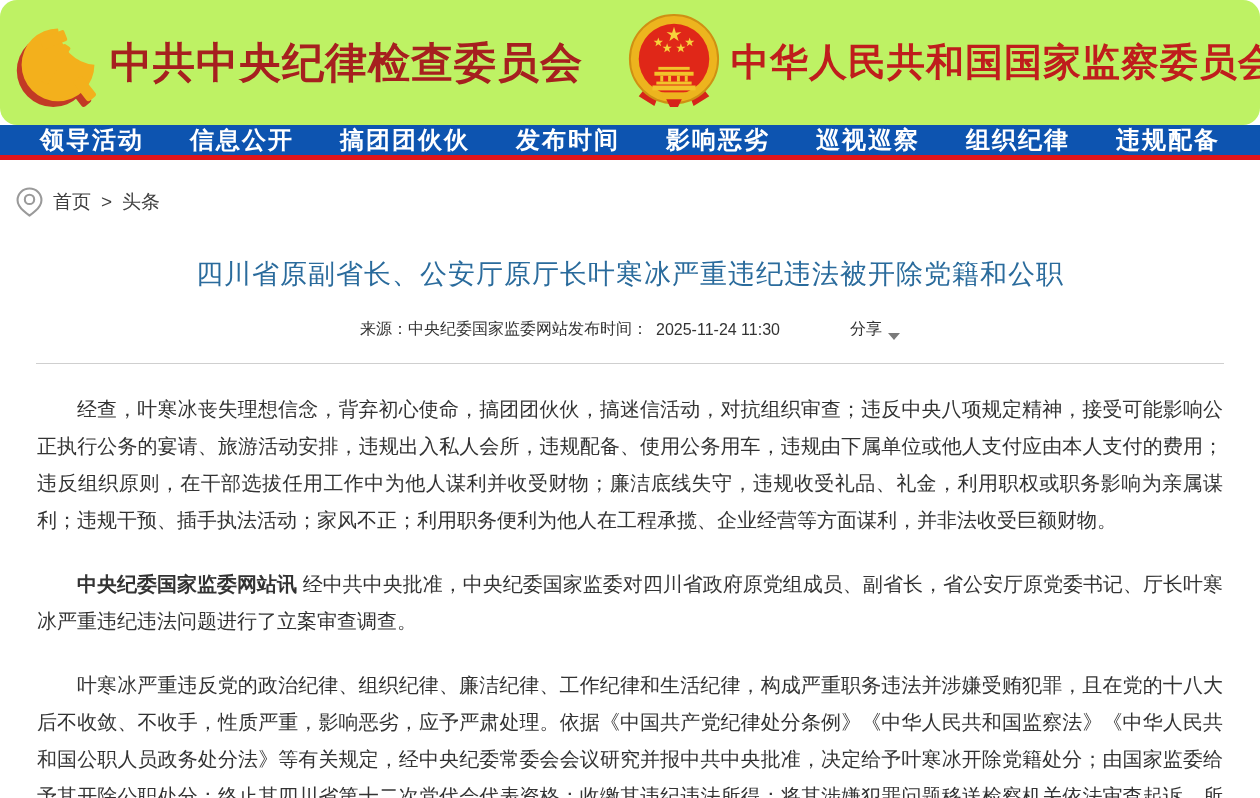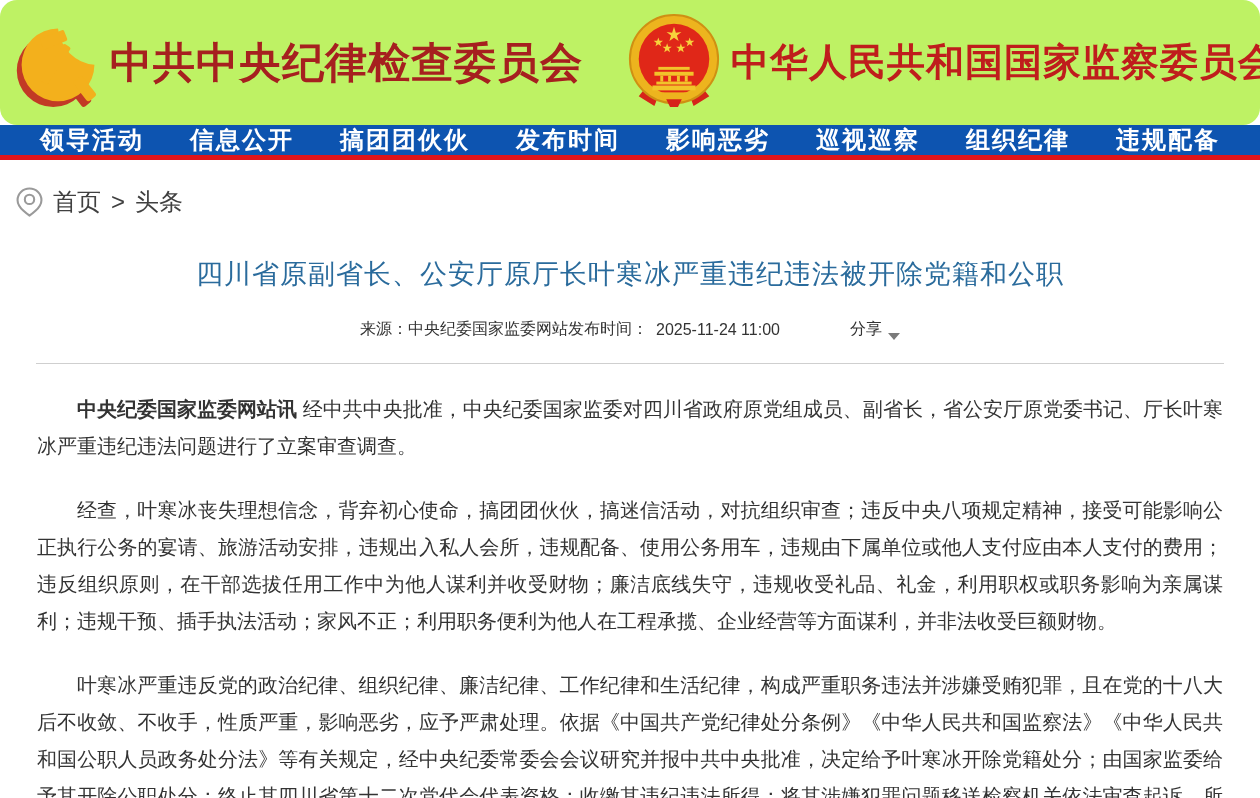--- a/index.html
+++ b/index.html
@@ -40,7 +40,7 @@
   
   .breadcrumb {
     margin:26px 0 0 16px; display:flex; align-items:center;
-    font-size:24px; color:#404040;text-align:center;
+    font-size:19px; color:#404040;text-align:center;
   }
   .breadcrumb .pin { margin-right:10px; display:inline-flex; }
   .breadcrumb a { color:#404040; text-decoration:none; }

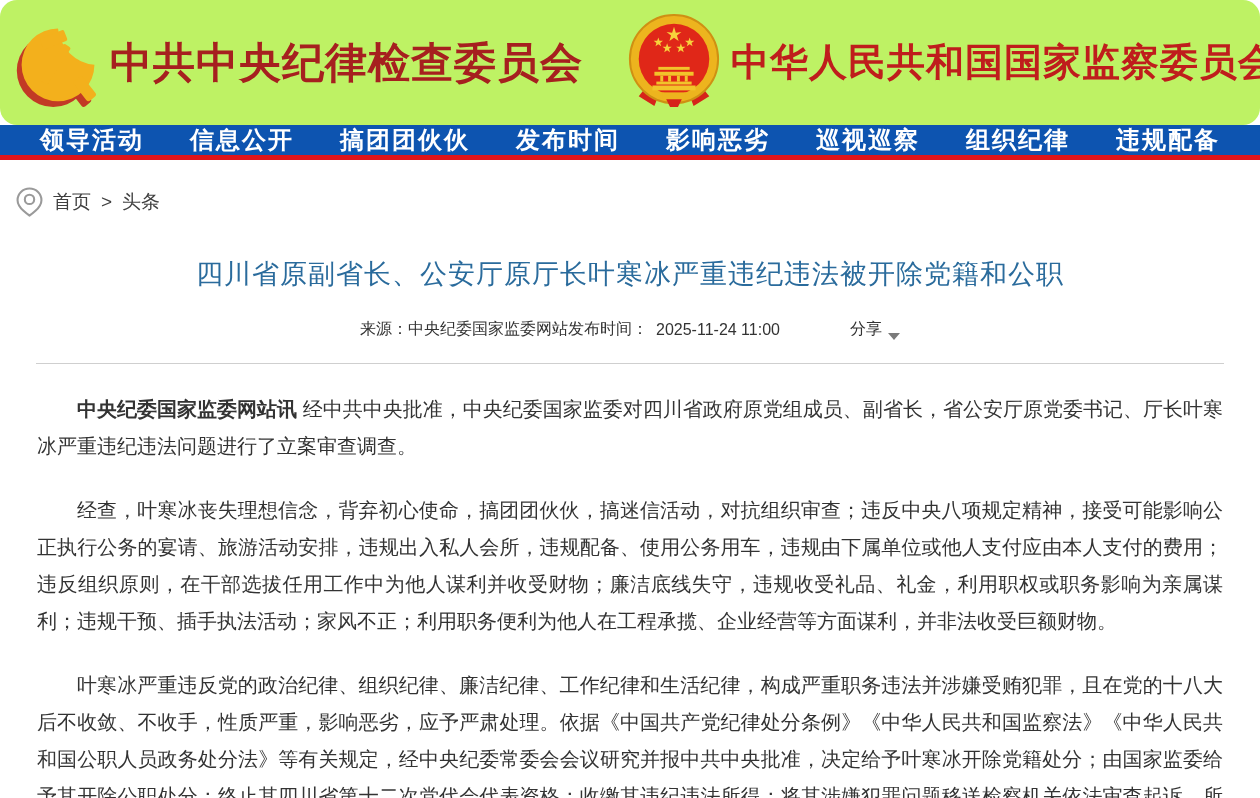--- a/index.html
+++ b/index.html
@@ -158,7 +158,7 @@
   </span>
   <span class="group">
     <span>发布时间：</span>
-    <span style="margin-left:8px">2025-11-24 11:00</span>
+    <span style="margin-left:8px">2025-11-24 11:30</span>
   </span>
   <span class="group share">
     <span>分享</span>

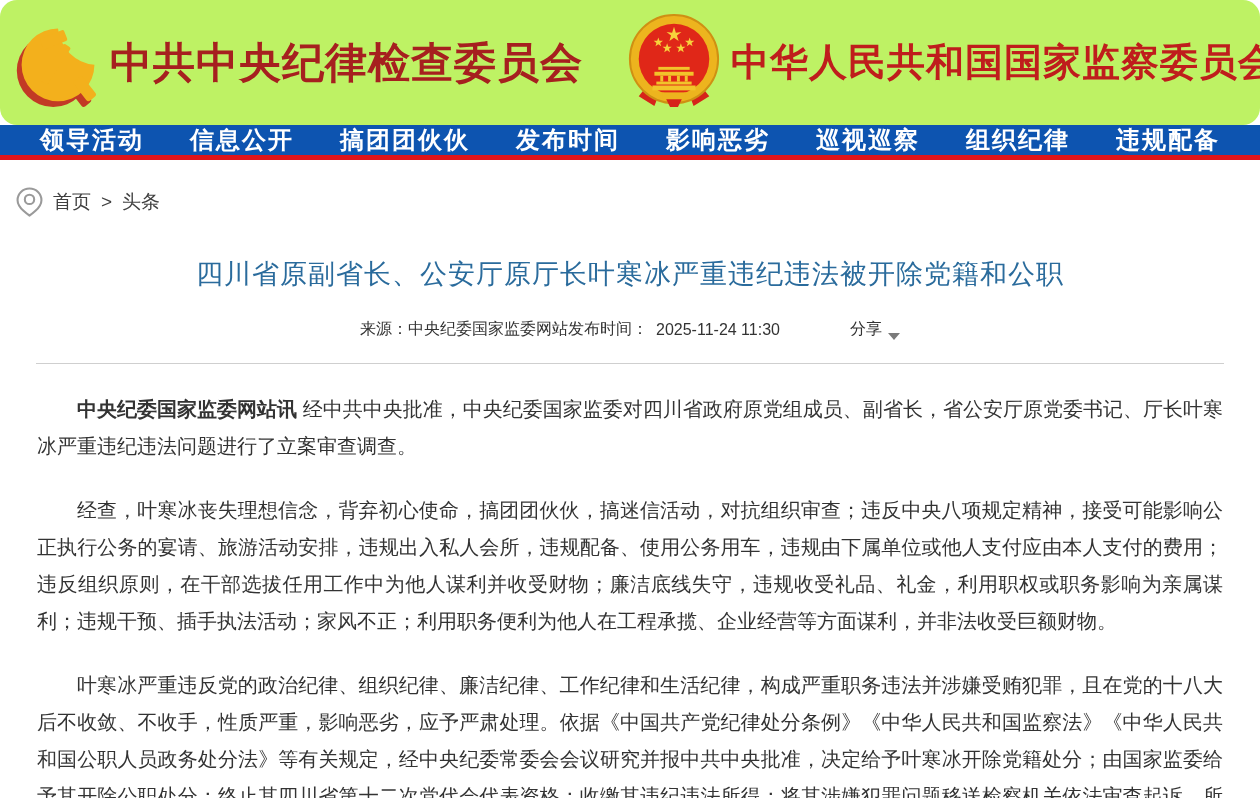--- a/index.html
+++ b/index.html
@@ -169,8 +169,8 @@
 <div class="divider"></div>
 
 <div class="article-body">
+  <p><b></b><span>经查，叶寒冰丧失理想信念，背弃初心使命，搞团团伙伙，搞迷信活动，对抗组织审查；违反中央八项规定精神，接受可能影响公正执行公务的宴请、旅游活动安排，违规出入私人会所，违规配备、使用公务用车，违规由下属单位或他人支付应由本人支付的费用；违反组织原则，在干部选拔任用工作中为他人谋利并收受财物；廉洁底线失守，违规收受礼品、礼金，利用职权或职务影响为亲属谋利；违规干预、插手执法活动；家风不正；利用职务便利为他人在工程承揽、企业经营等方面谋利，并非法收受巨额财物。</span></p>
   <p><b>中央纪委国家监委网站讯</b><span> 经中共中央批准，中央纪委国家监委对四川省政府原党组成员、副省长，省公安厅原党委书记、厅长叶寒冰严重违纪违法问题进行了立案审查调查。</span></p>
-  <p><b></b><span>经查，叶寒冰丧失理想信念，背弃初心使命，搞团团伙伙，搞迷信活动，对抗组织审查；违反中央八项规定精神，接受可能影响公正执行公务的宴请、旅游活动安排，违规出入私人会所，违规配备、使用公务用车，违规由下属单位或他人支付应由本人支付的费用；违反组织原则，在干部选拔任用工作中为他人谋利并收受财物；廉洁底线失守，违规收受礼品、礼金，利用职权或职务影响为亲属谋利；违规干预、插手执法活动；家风不正；利用职务便利为他人在工程承揽、企业经营等方面谋利，并非法收受巨额财物。</span></p>
   <p><b></b><span>叶寒冰严重违反党的政治纪律、组织纪律、廉洁纪律、工作纪律和生活纪律，构成严重职务违法并涉嫌受贿犯罪，且在党的十八大后不收敛、不收手，性质严重，影响恶劣，应予严肃处理。依据《中国共产党纪律处分条例》《中华人民共和国监察法》《中华人民共和国公职人员政务处分法》等有关规定，经中央纪委常委会会议研究并报中共中央批准，决定给予叶寒冰开除党籍处分；由国家监委给予其开除公职处分；终止其四川省第十二次党代会代表资格；收缴其违纪违法所得；将其涉嫌犯罪问题移送检察机关依法审查起诉，所涉财物一并移送。</span></p>
 </div>
 

